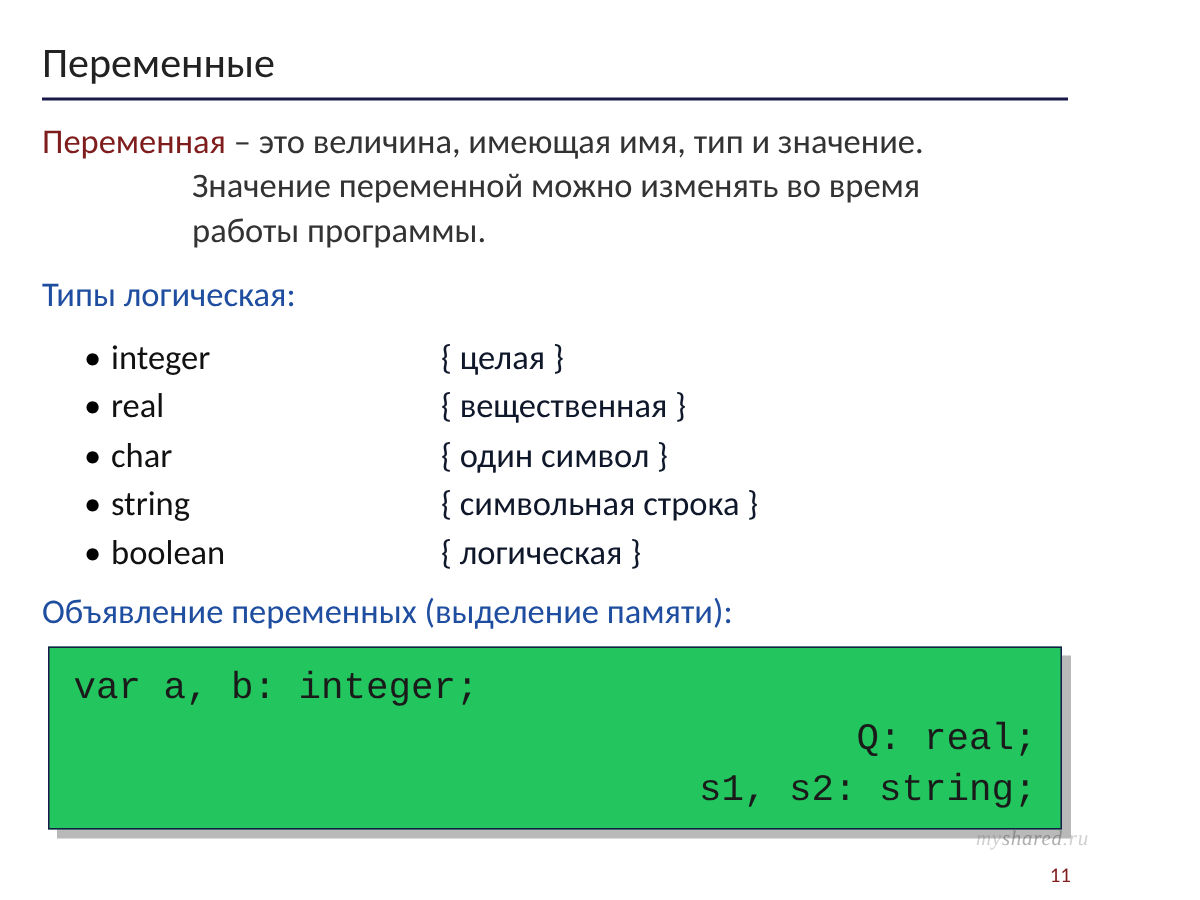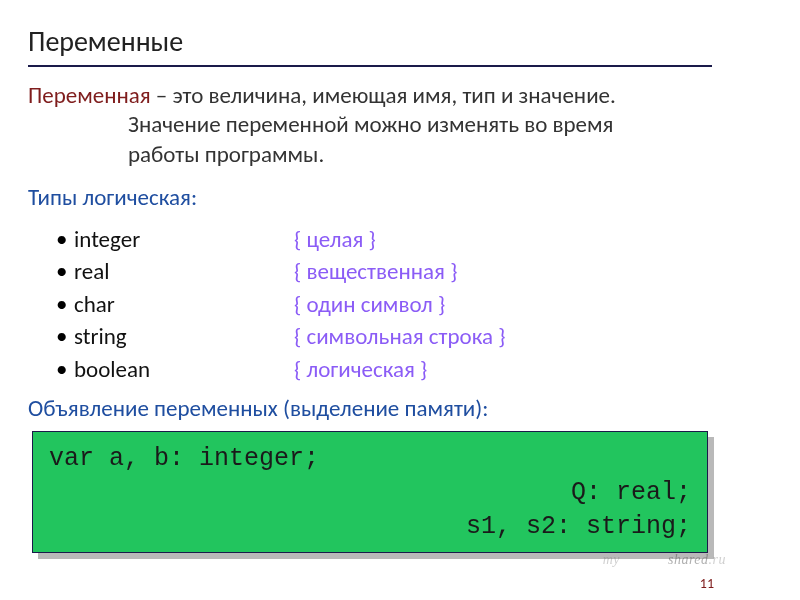--- a/index.html
+++ b/index.html
@@ -69,7 +69,7 @@
     color: #111;
   }
   .type-desc {
-    color: #8b5cf6;
+    color: #0f172a;
   }
   .decl-heading {
     color: #1f4ea0;

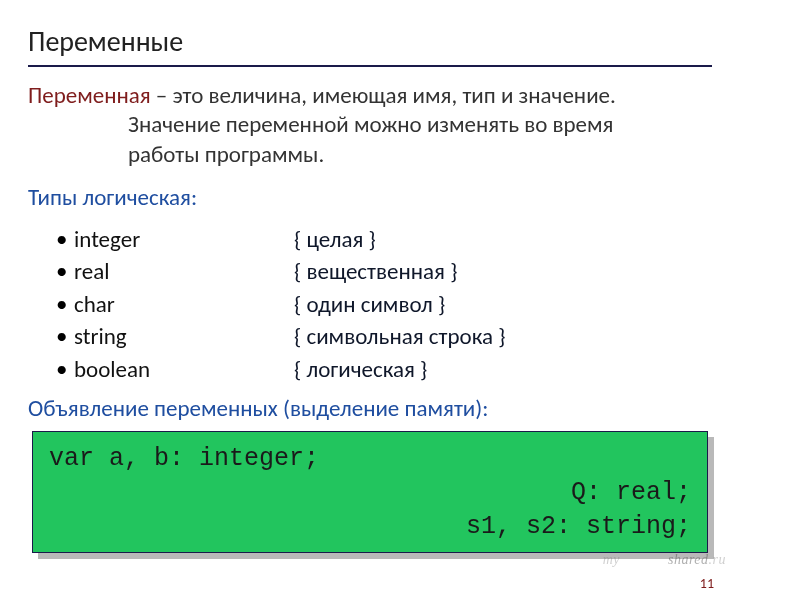--- a/index.html
+++ b/index.html
@@ -123,7 +123,6 @@
   }
   .watermark .wm-strong {
     color: rgba(80,80,80,0.45);
-    margin-left: 48px;
   }
 </style>
 </head>

